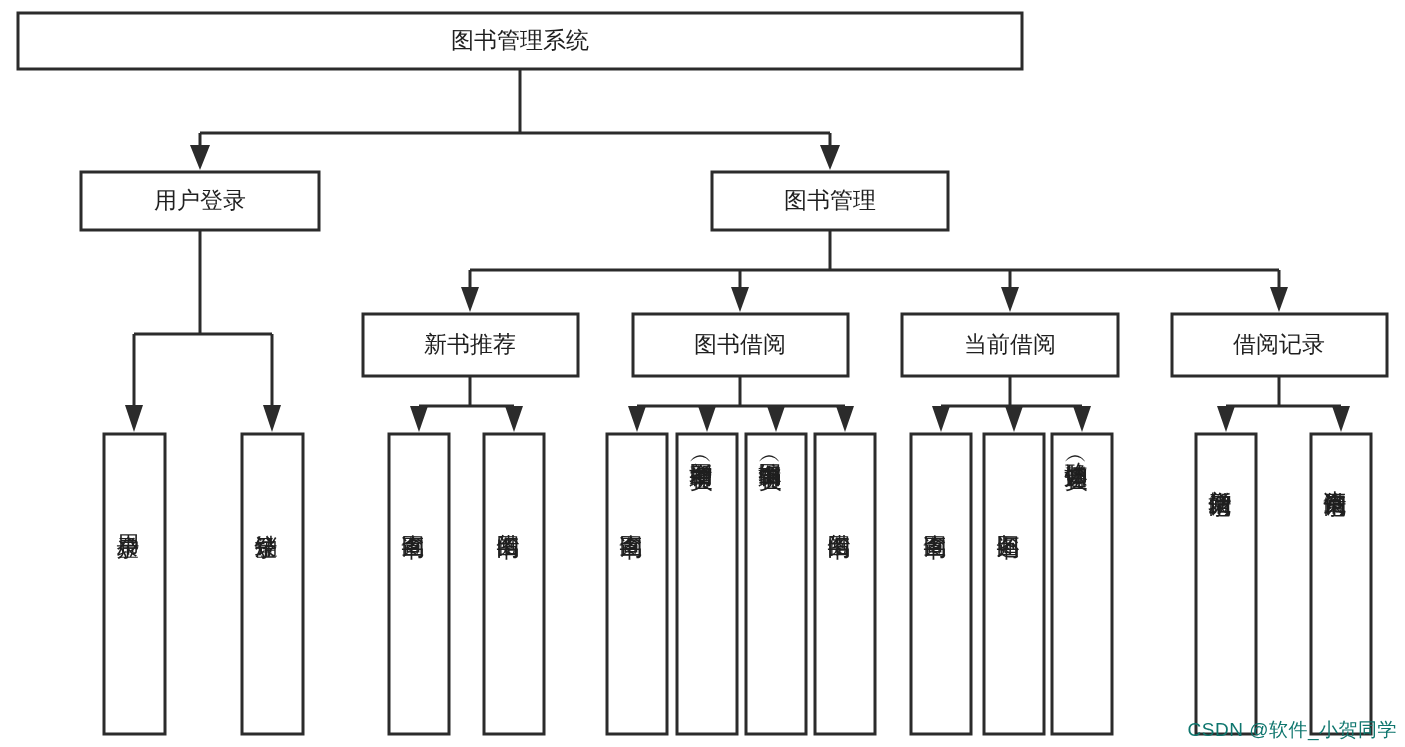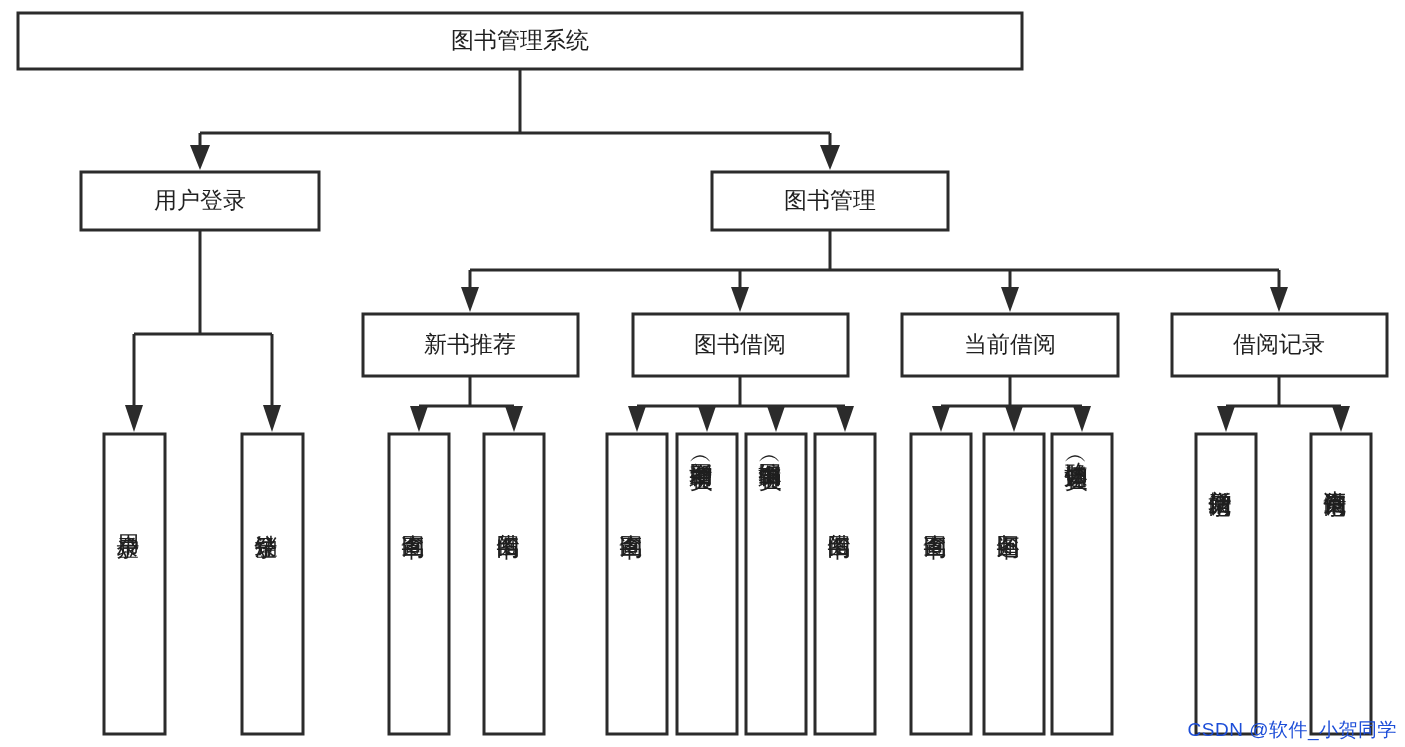--- a/index.html
+++ b/index.html
@@ -69,7 +69,7 @@
     bottom: 4px;
     font-family: "Liberation Sans", "DejaVu Sans", sans-serif;
     font-size: 19px;
-    color: #1d4ed8;
+    color: #0f766e;
     white-space: nowrap;
     letter-spacing: 0.5px;
   }

